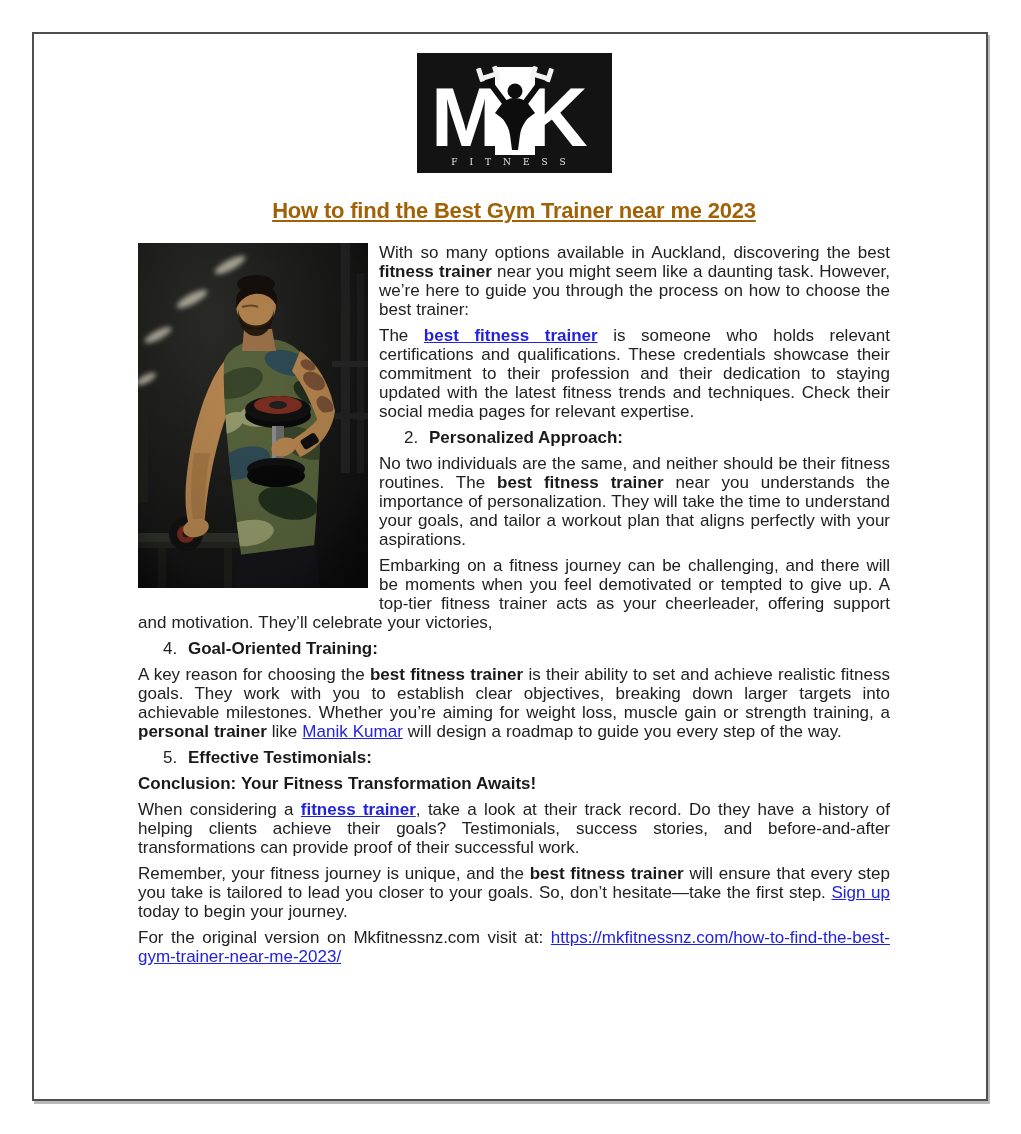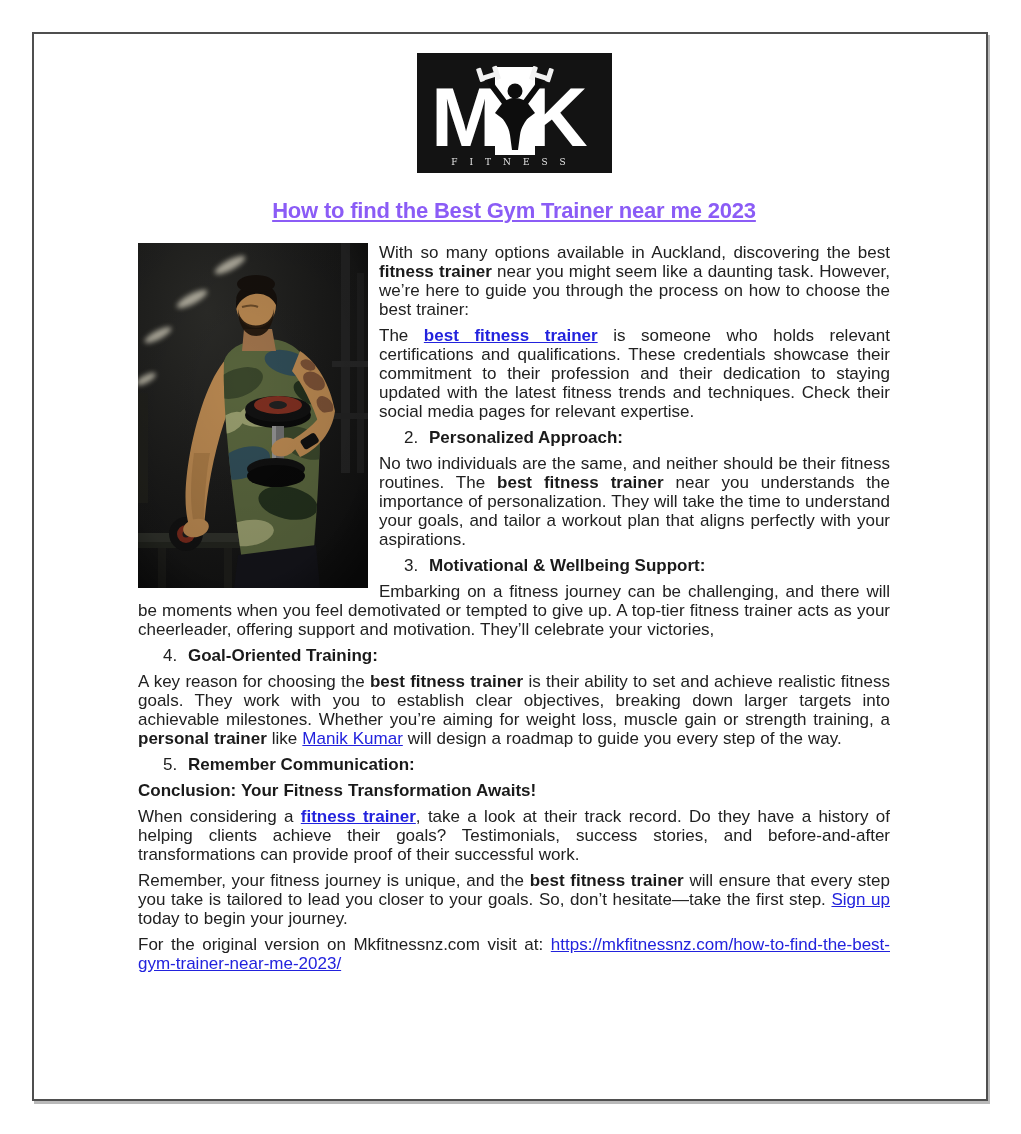--- a/index.html
+++ b/index.html
@@ -11,7 +11,7 @@
   .logo-wrap{text-align:center;padding-top:19px;line-height:0;}
   .logo{display:inline-block;width:195px;height:120px;}
   h1.title{margin:24px 0 18px 0;text-align:center;font-size:22px;line-height:28px;
-           font-weight:bold;color:#8b5cf6;letter-spacing:-0.2px;}
+           font-weight:bold;color:#a16207;letter-spacing:-0.2px;}
   h1.title .u{text-decoration:underline;}
   article{color:#212121;font-size:17px;line-height:19px;}
   article p{margin:0 0 7px 0;text-align:justify;overflow-wrap:break-word;word-spacing:0.3px;}

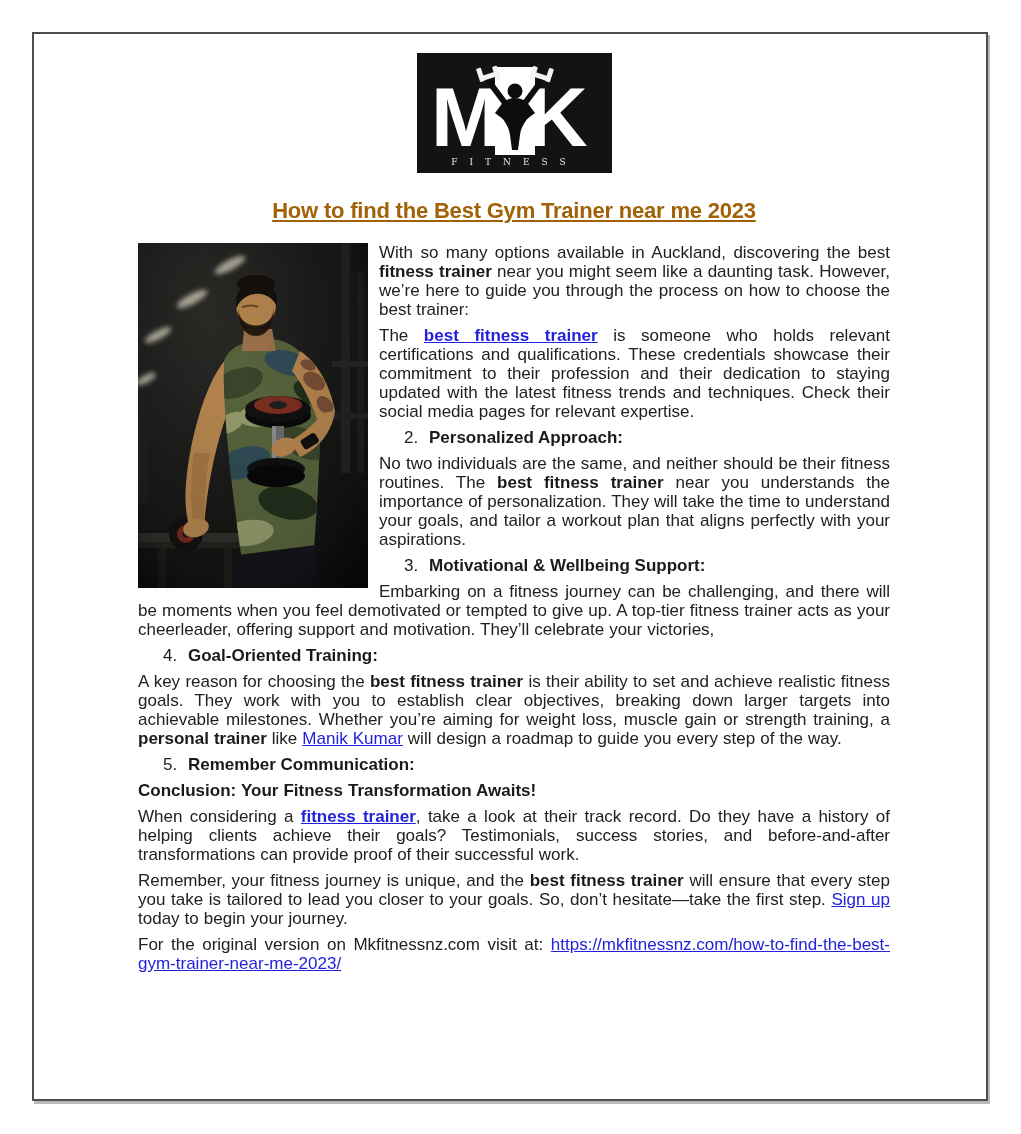--- a/index.html
+++ b/index.html
@@ -150,7 +150,6 @@
           <p><span>The </span><a href="#" class="lnk b">best fitness trainer</a><span> is someone who holds relevant certifications and qualifications. These credentials showcase their commitment to their profession and their dedication to staying updated with the latest fitness trends and techniques. Check their social media pages for relevant expertise.</span></p>
           <div class="lh"><span class="num">2.</span><span class="b">Personalized Approach:</span></div>
           <p><span>No two individuals are the same, and neither should be their fitness routines. The </span><span class="b">best fitness trainer</span><span> near you understands the importance of personalization. They will take the time to understand your goals, and tailor a workout plan that aligns perfectly with your aspirations.</span></p>
-          <div class="lh"><span class="num">3.</span><span class="b">Motivational &amp; Wellbeing Support:</span></div>
           <p><span>Embarking on a fitness journey can be challenging, and there will be moments when you feel demotivated or tempted to give up. A top-tier fitness trainer acts as your cheerleader, offering support and motivation. They’ll celebrate your victories,</span></p>
           <div class="lh"><span class="num">4.</span><span class="b">Goal-Oriented Training:</span></div>
           <p><span>A key reason for choosing the </span><span class="b">best fitness trainer</span><span> is their ability to set and achieve realistic fitness goals. They work with you to establish clear objectives, breaking down larger targets into achievable milestones. Whether you’re aiming for weight loss, muscle gain or strength training, a </span><span class="b">personal trainer</span><span> like </span><a href="#" class="lnk">Manik Kumar</a><span> will design a roadmap to guide you every step of the way.</span></p>

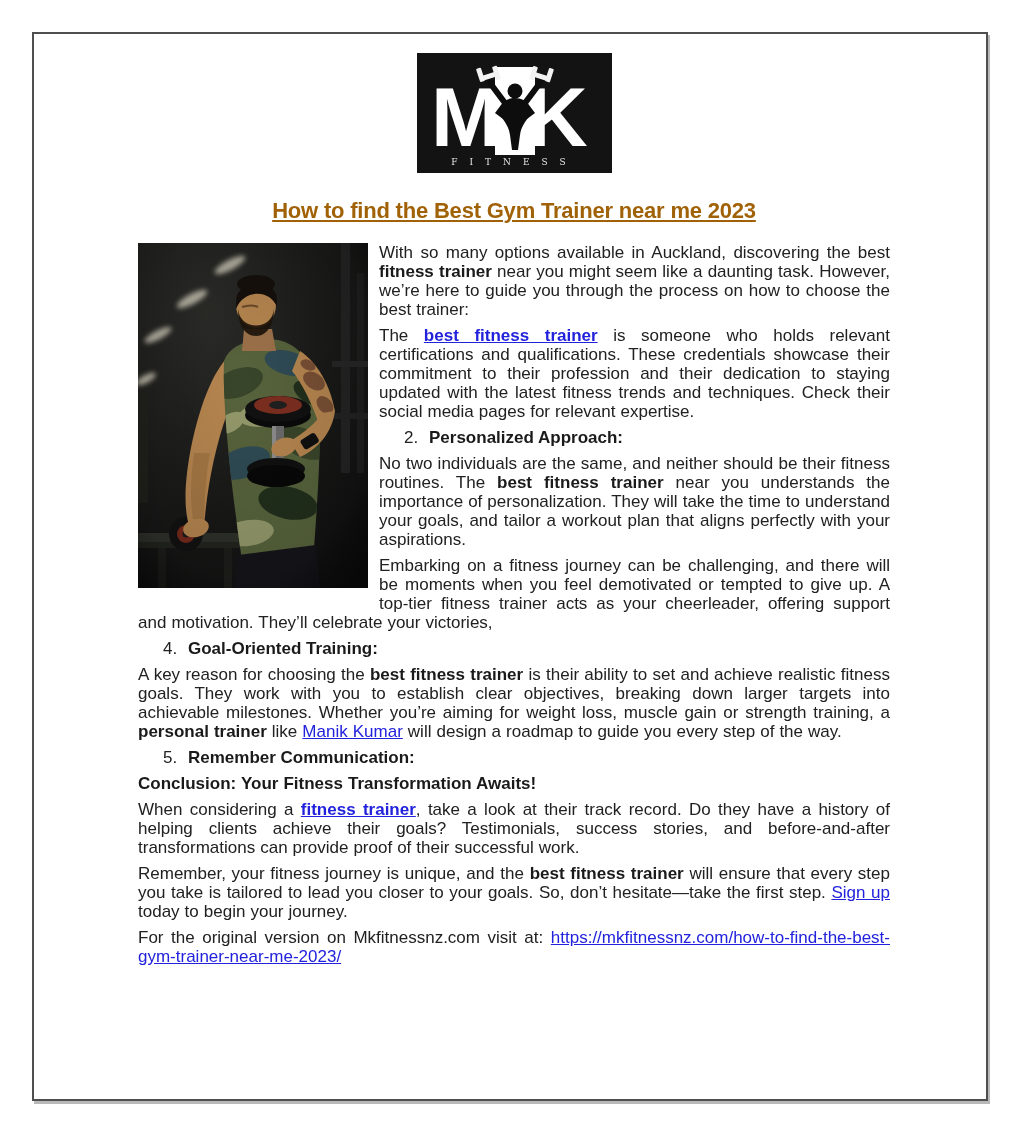--- a/index.html
+++ b/index.html
@@ -153,7 +153,7 @@
           <p><span>Embarking on a fitness journey can be challenging, and there will be moments when you feel demotivated or tempted to give up. A top-tier fitness trainer acts as your cheerleader, offering support and motivation. They’ll celebrate your victories,</span></p>
           <div class="lh"><span class="num">4.</span><span class="b">Goal-Oriented Training:</span></div>
           <p><span>A key reason for choosing the </span><span class="b">best fitness trainer</span><span> is their ability to set and achieve realistic fitness goals. They work with you to establish clear objectives, breaking down larger targets into achievable milestones. Whether you’re aiming for weight loss, muscle gain or strength training, a </span><span class="b">personal trainer</span><span> like </span><a href="#" class="lnk">Manik Kumar</a><span> will design a roadmap to guide you every step of the way.</span></p>
-          <div class="lh"><span class="num">5.</span><span class="b">Remember Communication:</span></div>
+          <div class="lh"><span class="num">5.</span><span class="b">Effective Testimonials:</span></div>
           <p><span class="b">Conclusion: Your Fitness Transformation Awaits!</span></p>
           <p><span>When considering a </span><a href="#" class="lnk b">fitness trainer</a><span>, take a look at their track record. Do they have a history of helping clients achieve their goals? Testimonials, success stories, and before-and-after transformations can provide proof of their successful work.</span></p>
           <p><span>Remember, your fitness journey is unique, and the </span><span class="b">best fitness trainer</span><span> will ensure that every step you take is tailored to lead you closer to your goals. So, don’t hesitate—take the first step. </span><a href="#" class="lnk">Sign up </a><span>today to begin your journey.</span></p>

